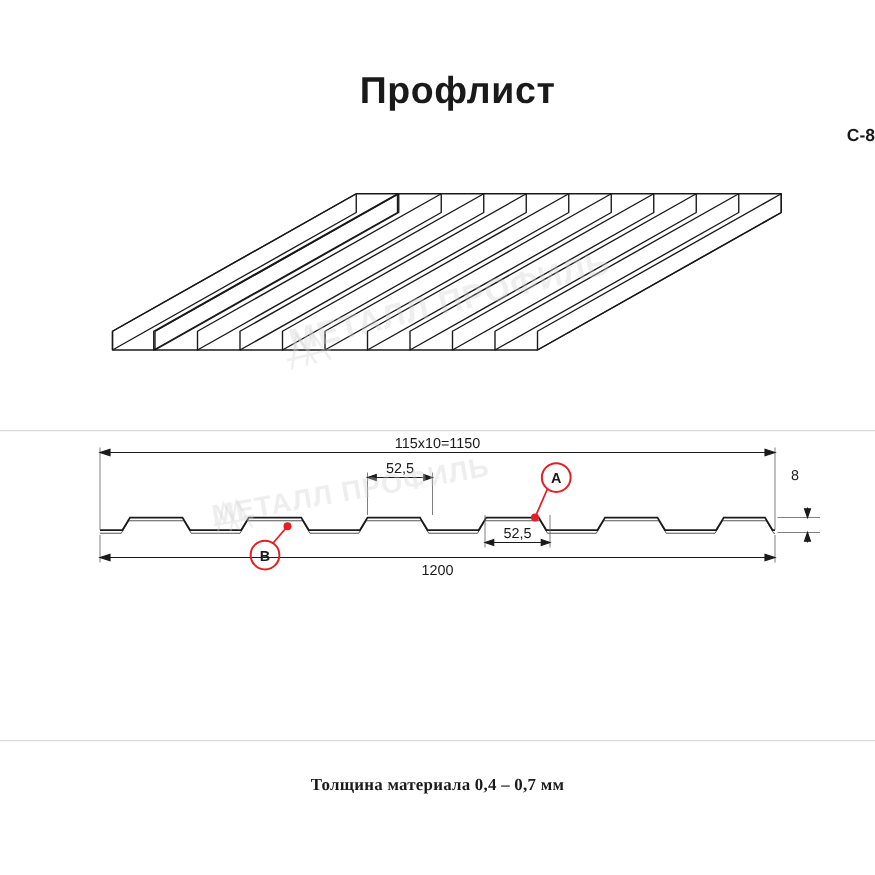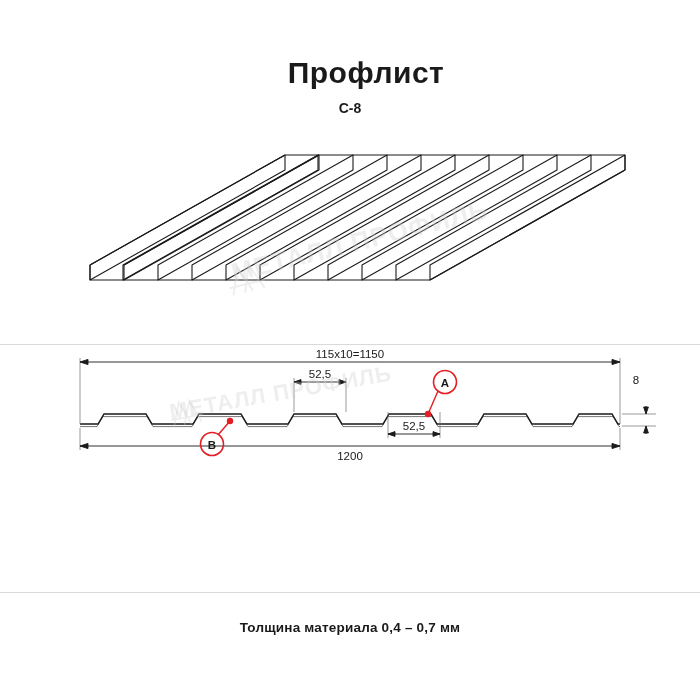--- a/index.html
+++ b/index.html
@@ -36,7 +36,7 @@
     top: 100px;
     left: 0;
     width: 700px;
-    text-align: center;
+    text-align: right;
     font-size: 14px;
     font-weight: bold;
     color: #1a1a1a;

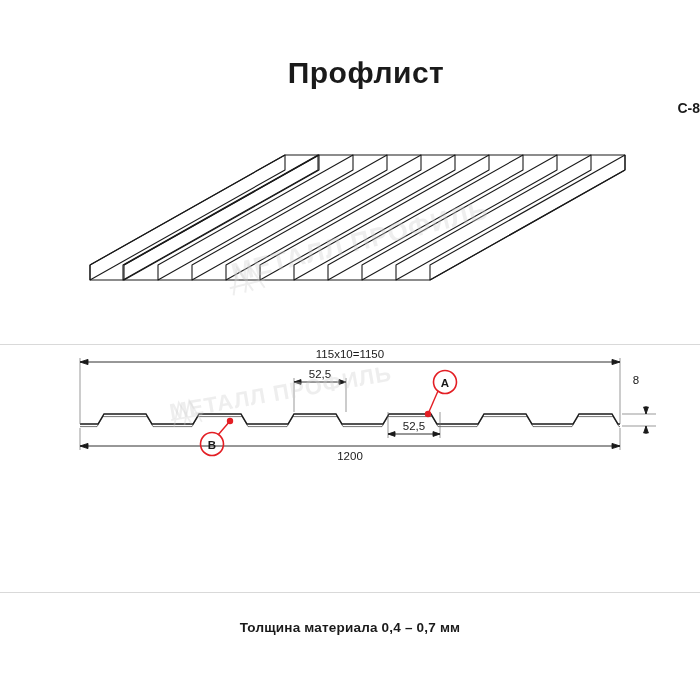--- a/index.html
+++ b/index.html
@@ -51,6 +51,7 @@
     font-weight: bold;
     letter-spacing: 0.2px;
     color: #1a1a1a;
+    font-family: Liberation Serif, serif;
   }
   .hr {
     position: absolute;

